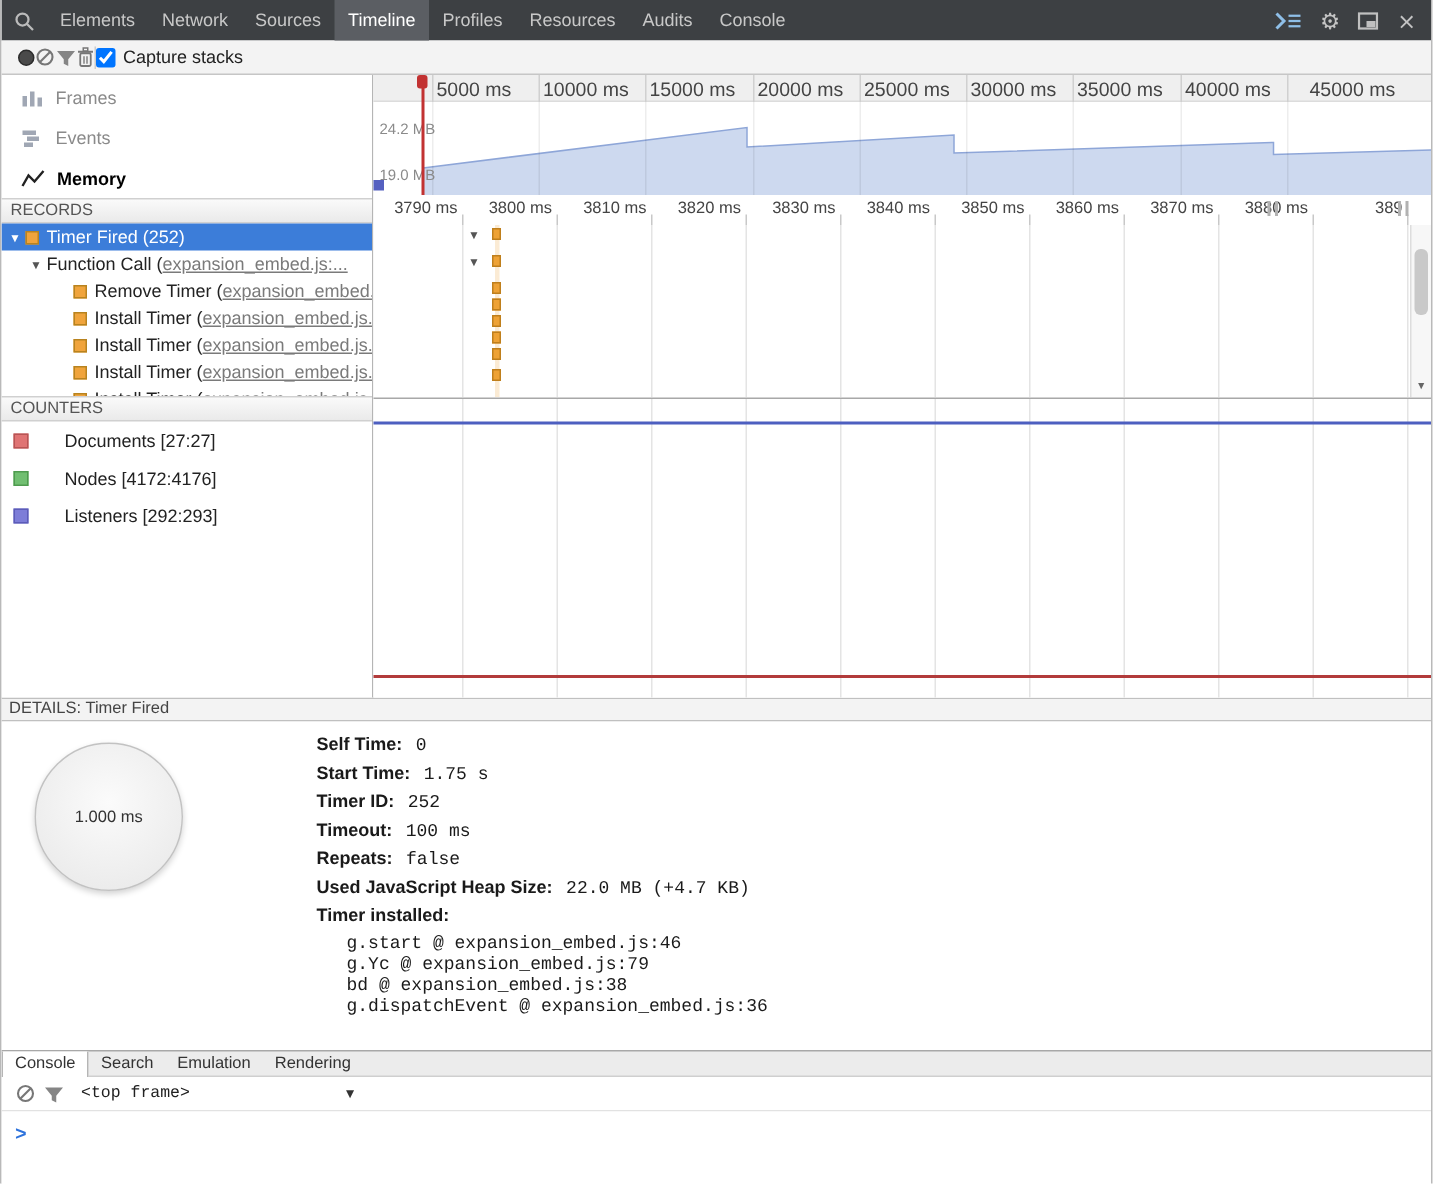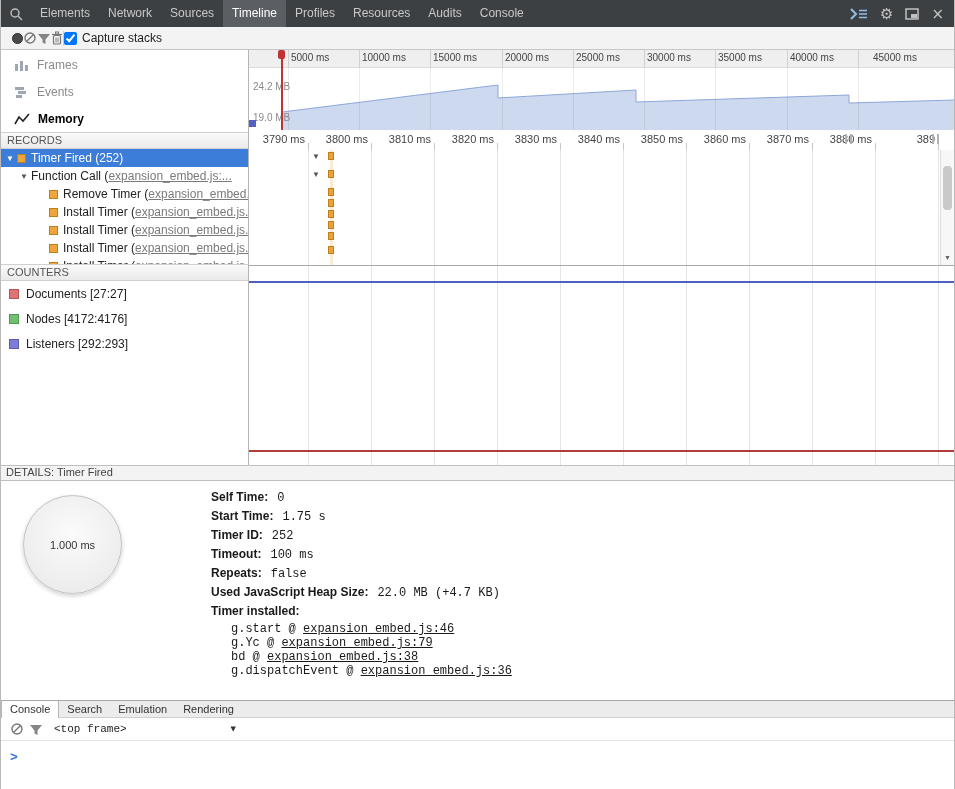--- a/index.html
+++ b/index.html
@@ -46,7 +46,7 @@
   .tl { flex: 1; position: relative; background: #fff; }
   .ov-ruler { position: absolute; left: 0; right: 0; top: 0; height: 18px; background: #efefef; border-bottom: 1px solid #dcdcdc; }
   .ovline { position: absolute; top: 0; width: 1px; height: 18px; background: #d0d0d0; }
-  .ovlabel { position: absolute; top: 2px; font-size: 10px; color: #444; }
+  .ovlabel { position: absolute; top: 2px; font-size: 13px; color: #444; }
   .ov-chart { position: absolute; left: 0; right: 0; top: 18px; height: 62px; background: #fff; }
   .cline { position: absolute; top: 0; width: 1px; height: 62px; background: rgba(0,0,0,0.07); }
   .memlab { position: absolute; font-size: 10px; color: #8a8a8a; left: 4px; }

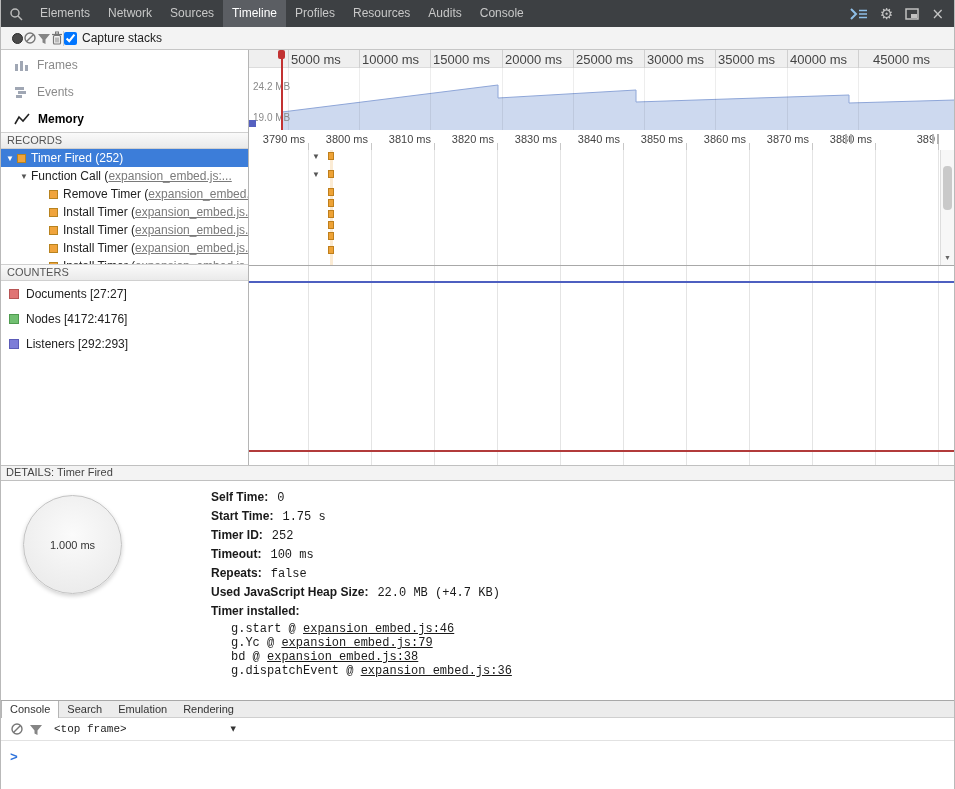--- a/index.html
+++ b/index.html
@@ -37,7 +37,7 @@
   .link { text-decoration: underline; color: #7a7a7a; }
   .trow.selected { background: #3c7dd9; color: #fff; }
   .trow.selected .tri, .trow.selected .link { color: #fff; }
-  .crow { height: 25px; display: flex; align-items: center; padding-left: 8px; gap: 7px; font-size: 12px; color: #222; }
+  .crow { height: 25px; display: flex; align-items: center; padding-left: 8px; gap: 24px; font-size: 12px; color: #222; }
   .sw { width: 10px; height: 10px; flex: 0 0 auto; }
   .sw-doc { background: #e07474; border: 1px solid #b85555; }
   .sw-nodes { background: #71bf71; border: 1px solid #4f9b4f; }

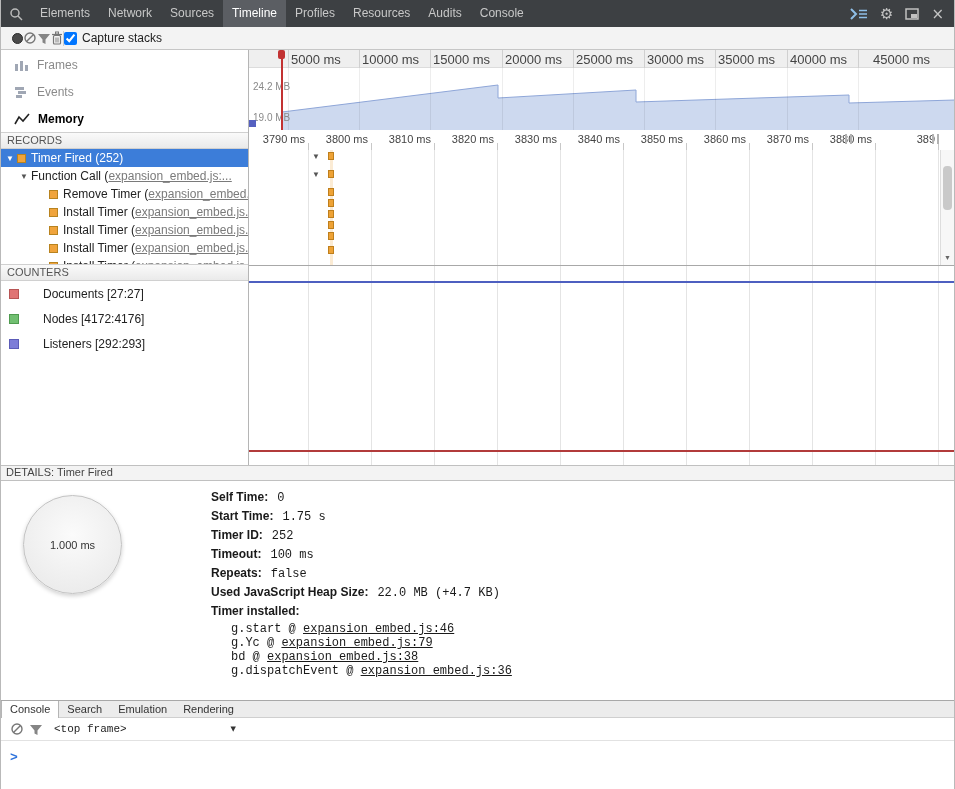--- a/index.html
+++ b/index.html
@@ -87,7 +87,7 @@
   .pval { font-family: "Liberation Mono", monospace; font-size: 12px; margin-left: 9px; color: #1a1a1a; }
   .stack { position: absolute; left: 230px; top: 141px; }
   .sline { height: 14px; line-height: 14px; font-family: "Liberation Mono", monospace; font-size: 12px; color: #1a1a1a; white-space: nowrap; }
-  .dlink { text-decoration: underline; color: #1a1a1a; }
+  .dlink { color: #1a1a1a; }
 
   
   .drawer-tabs { height: 18px; background: #ececec; border-top: 1px solid #a8a8a8; border-bottom: 1px solid #cfcfcf;

